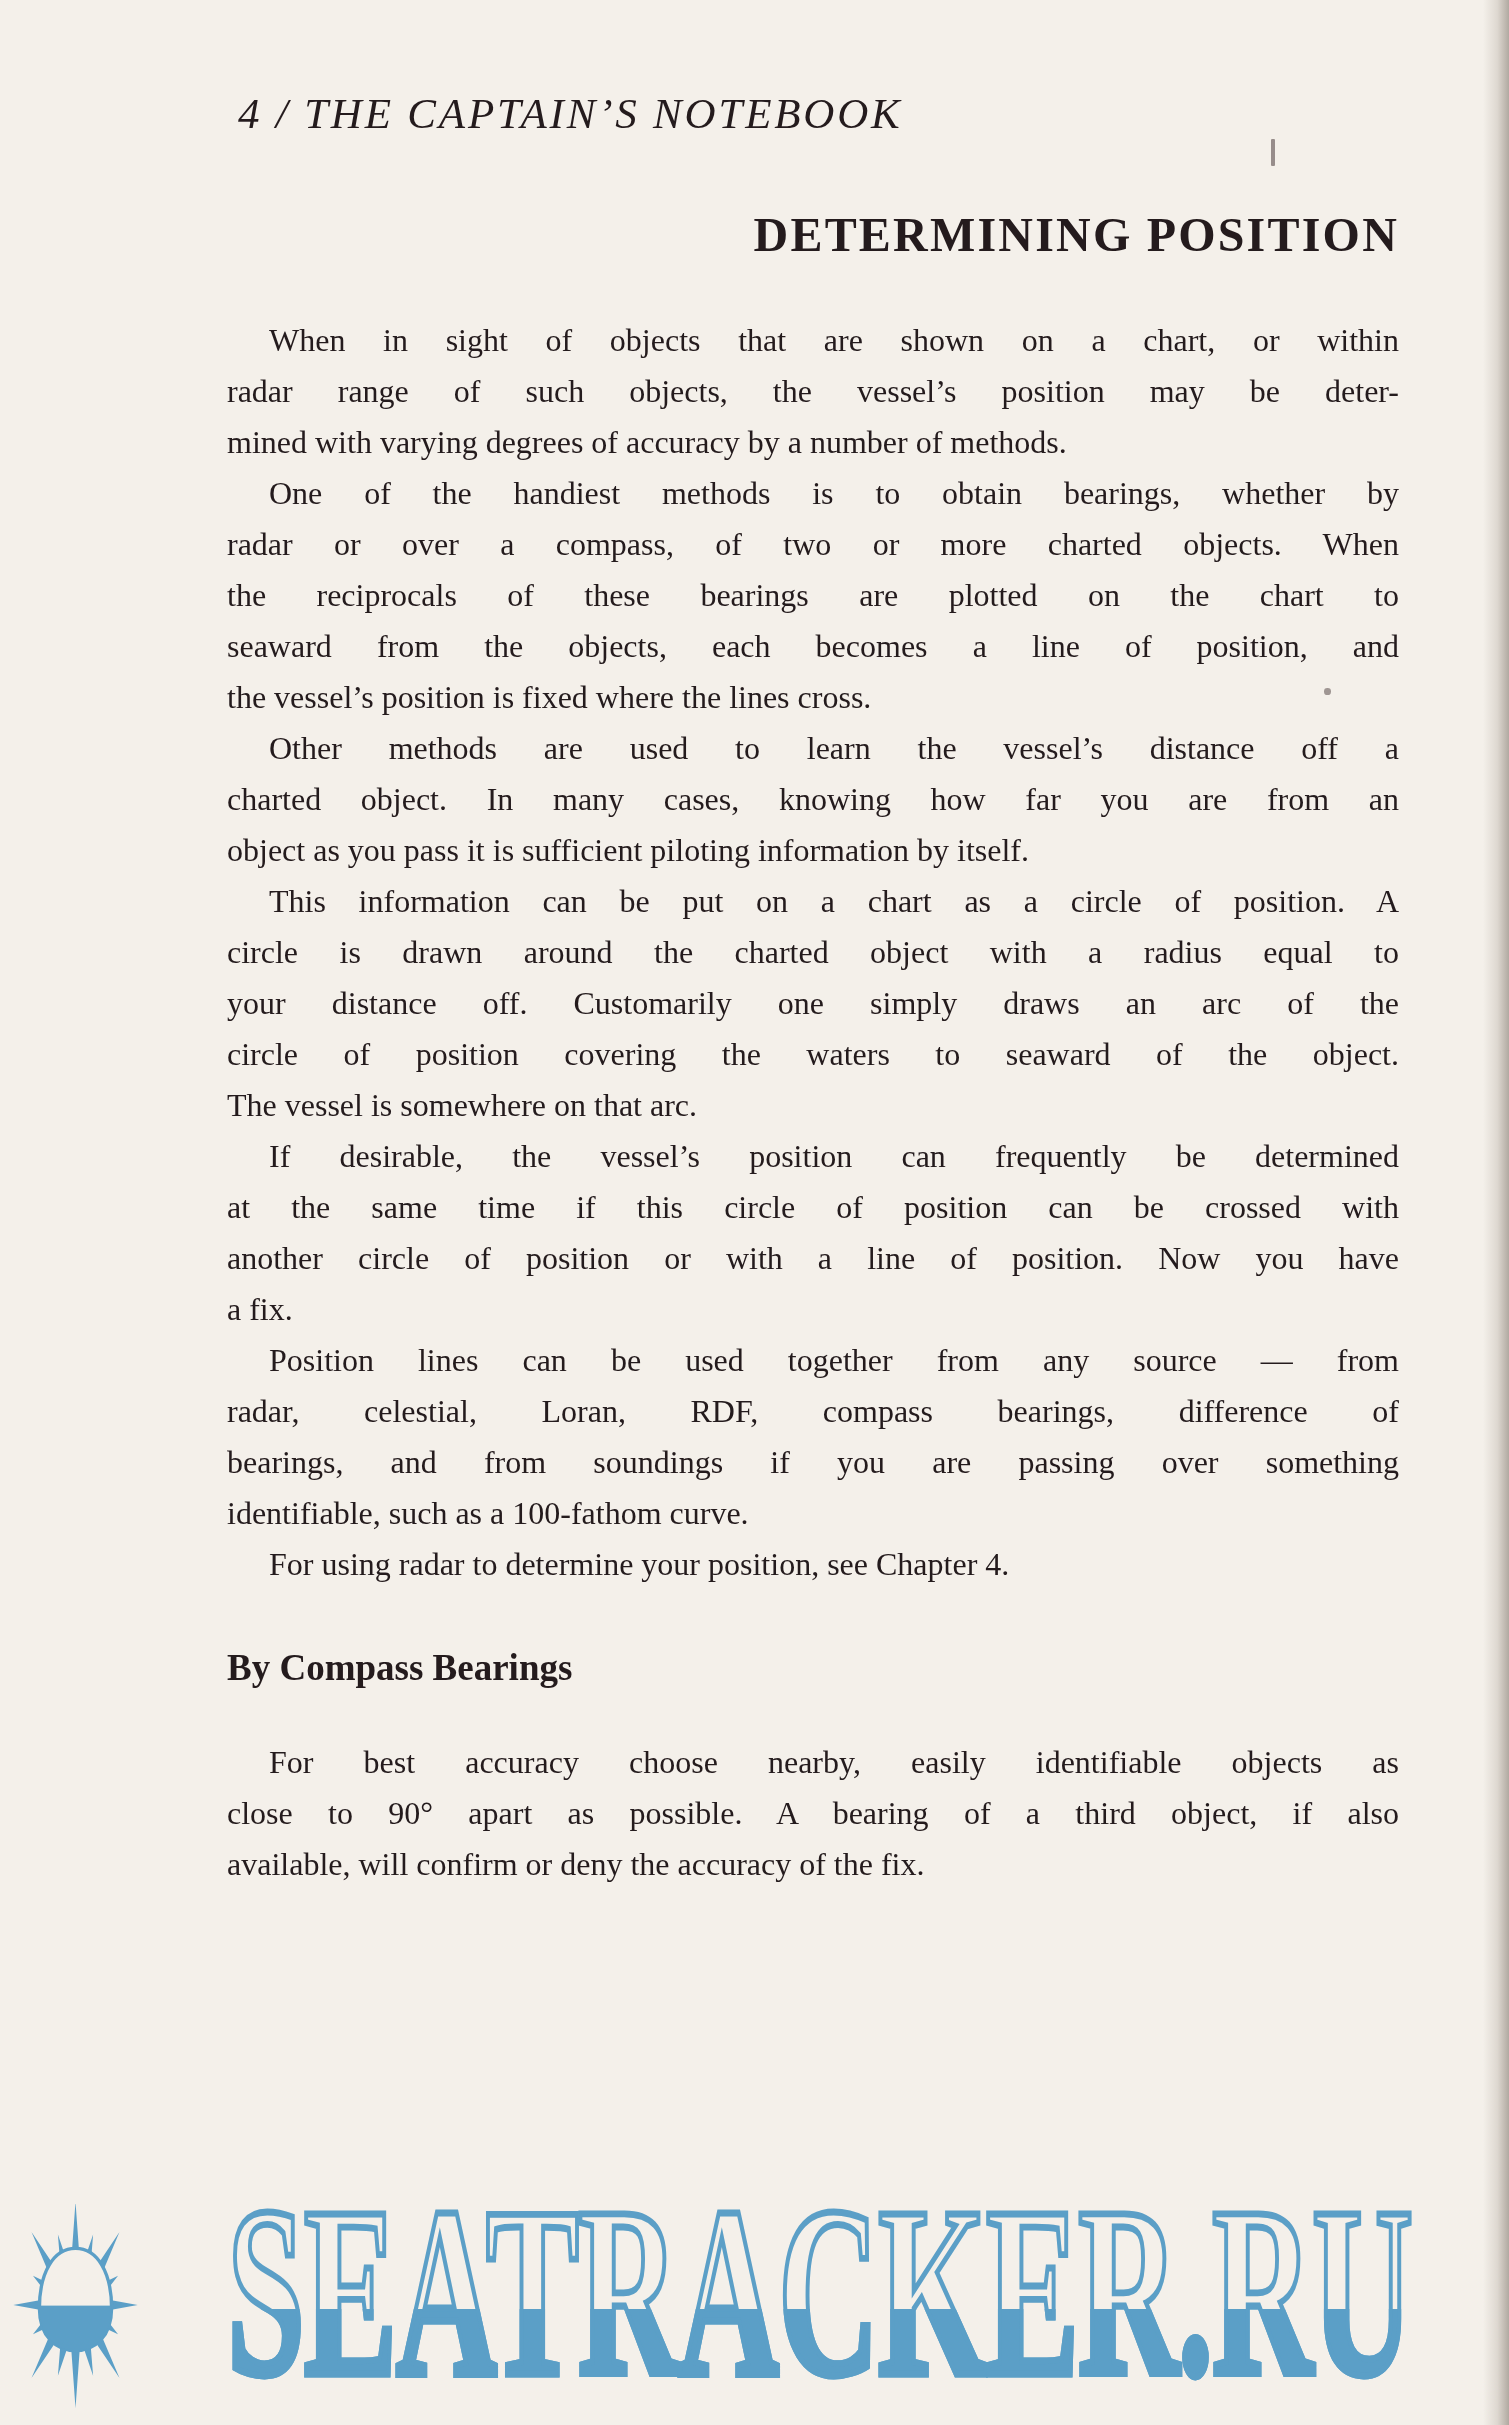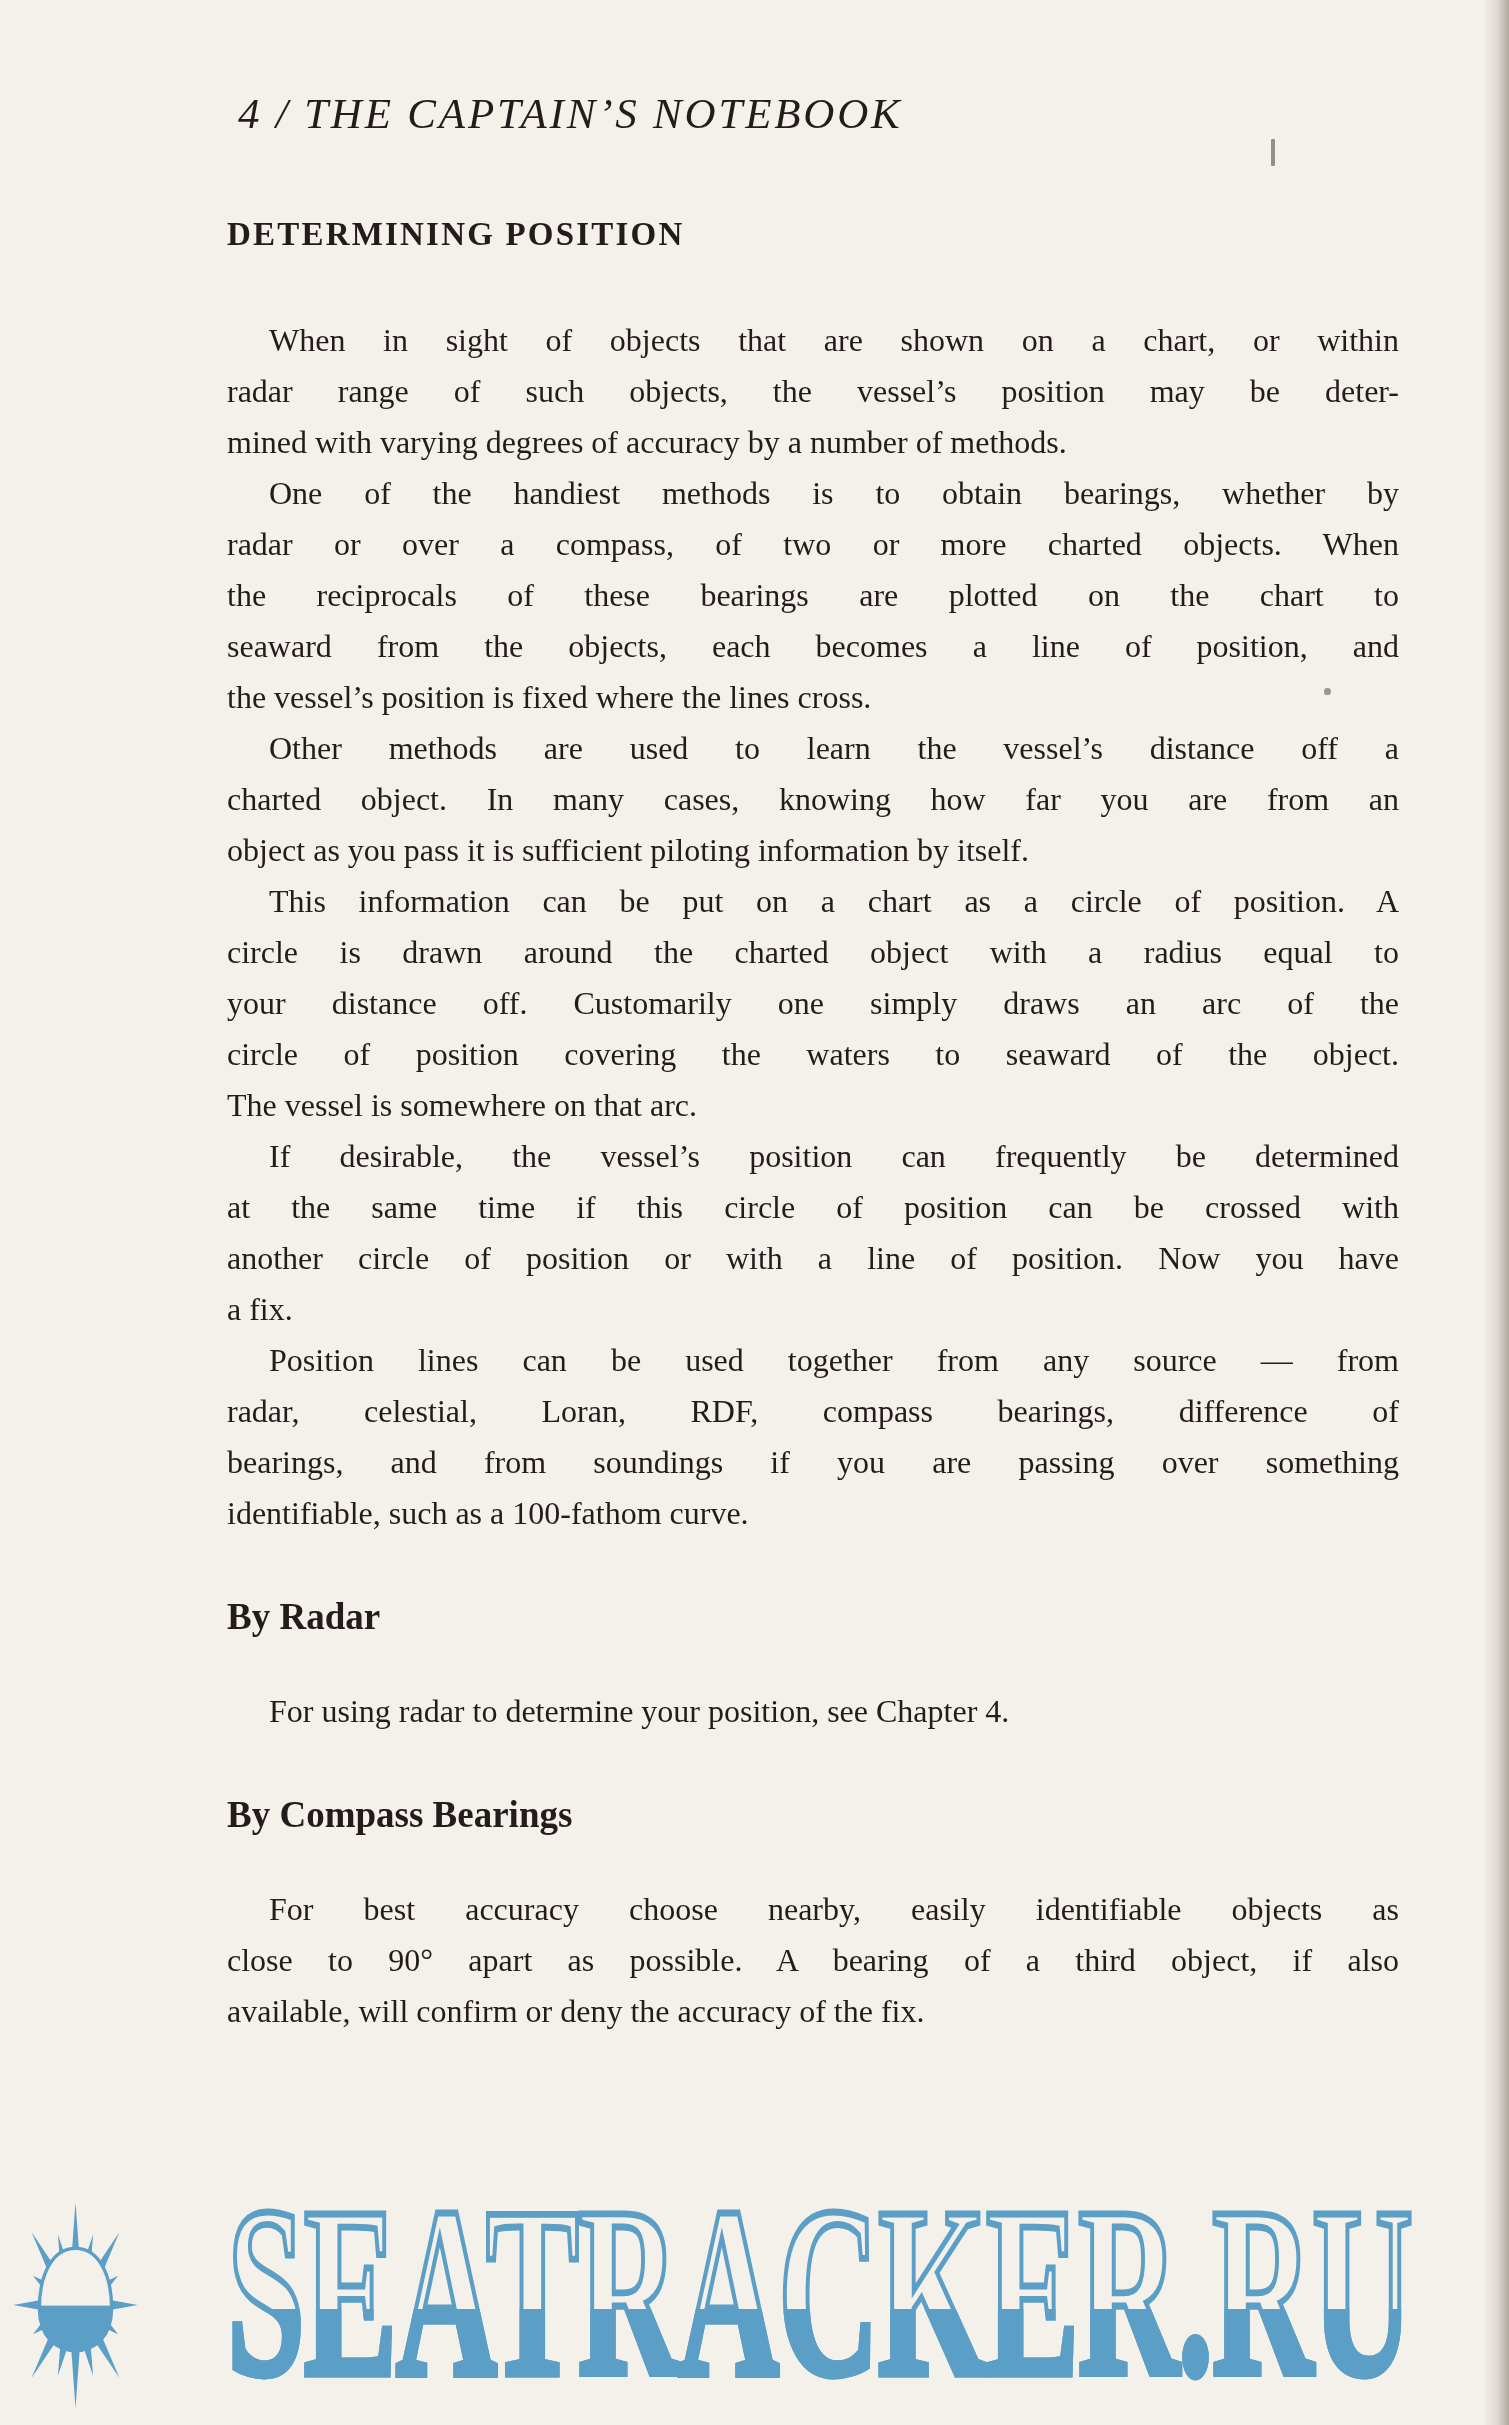--- a/index.html
+++ b/index.html
@@ -51,9 +51,9 @@
   }
 
   .doc-title {
-    text-align: left;
+    text-align: right;
     font-weight: bold;
-    font-size: 33px;
+    font-size: 48px;
     line-height: 49px;
     letter-spacing: 2.2px;
     margin: 0 0 56px 0;

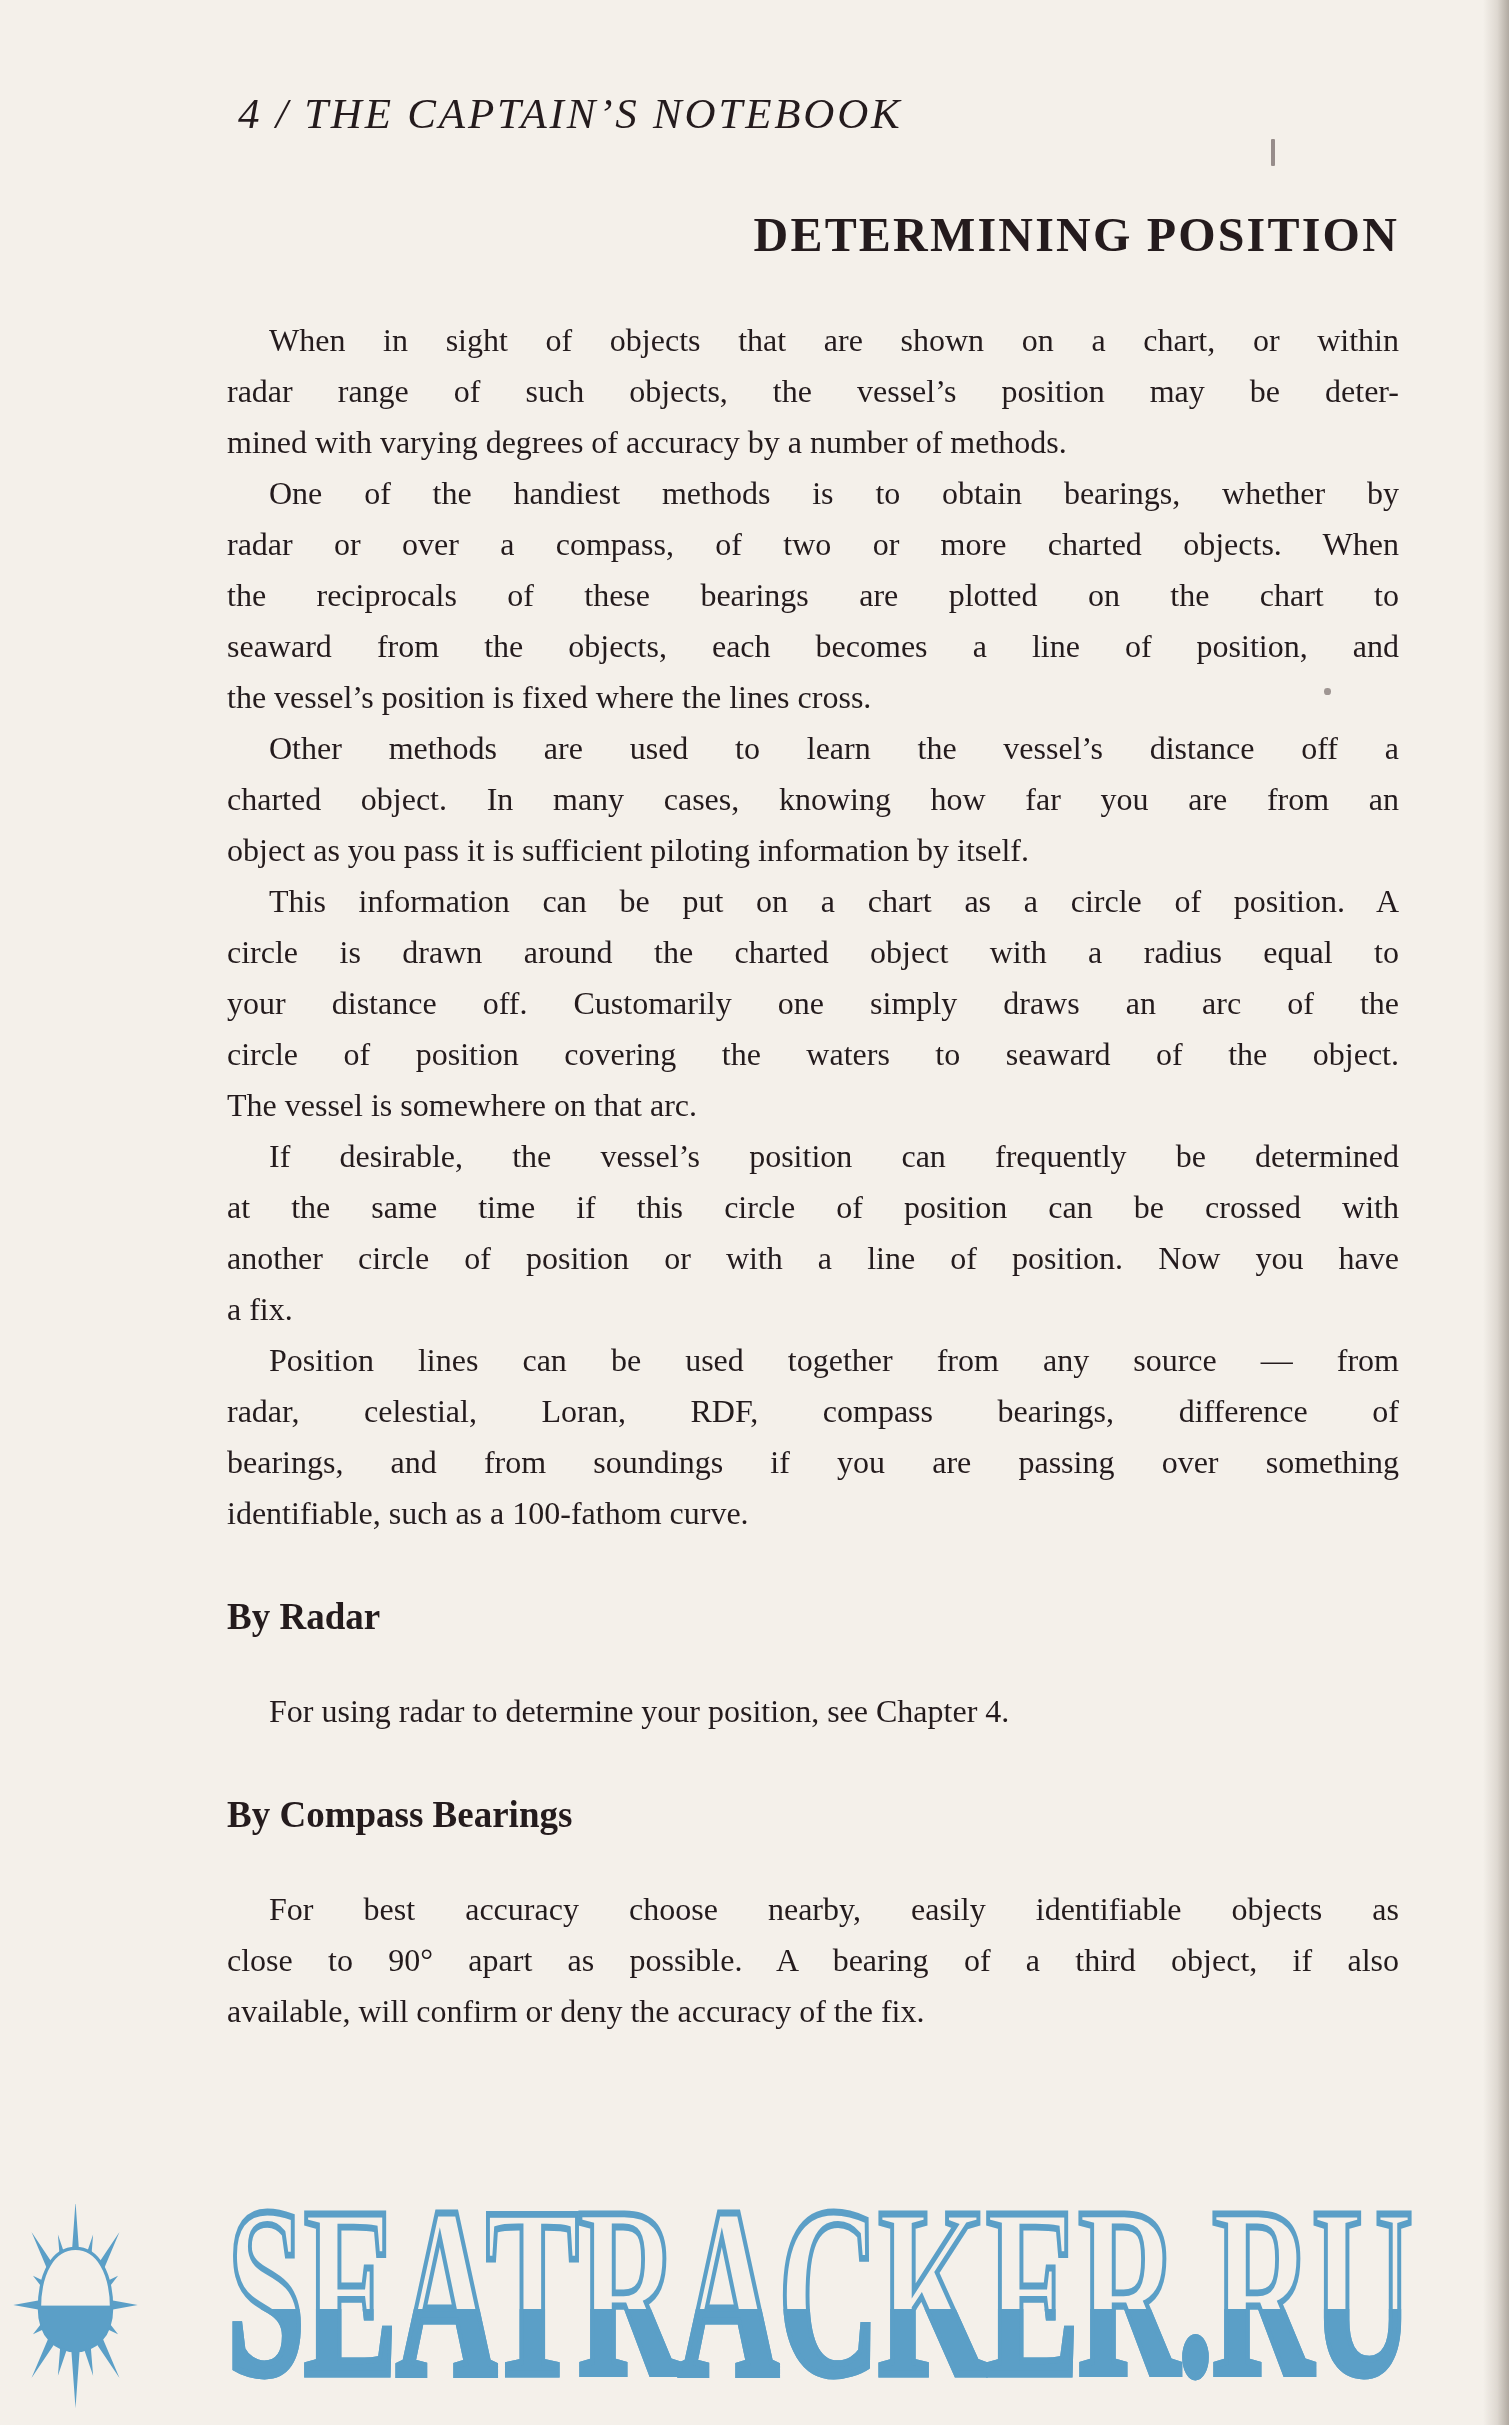--- a/index.html
+++ b/index.html
@@ -157,7 +157,6 @@
           <div class="line">bearings, and from soundings if you are passing over something</div>
           <div class="line last">identifiable, such as a 100-fathom curve.</div>
         </div>
-        <div class="section-heading">By Radar</div>
         <div class="para">
           <div class="line first last">For using radar to determine your position, see Chapter 4.</div>
         </div>

